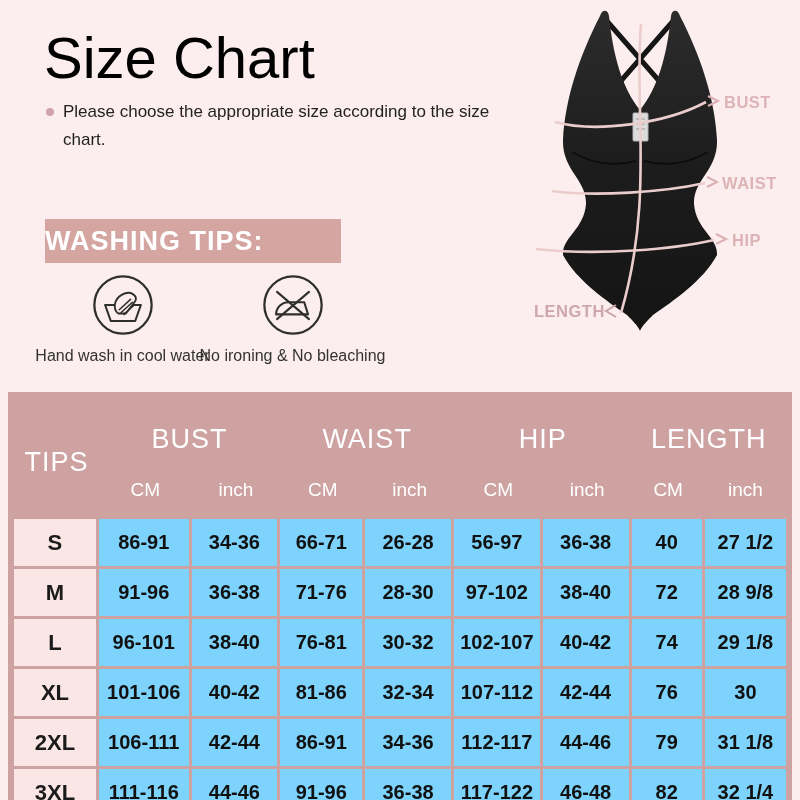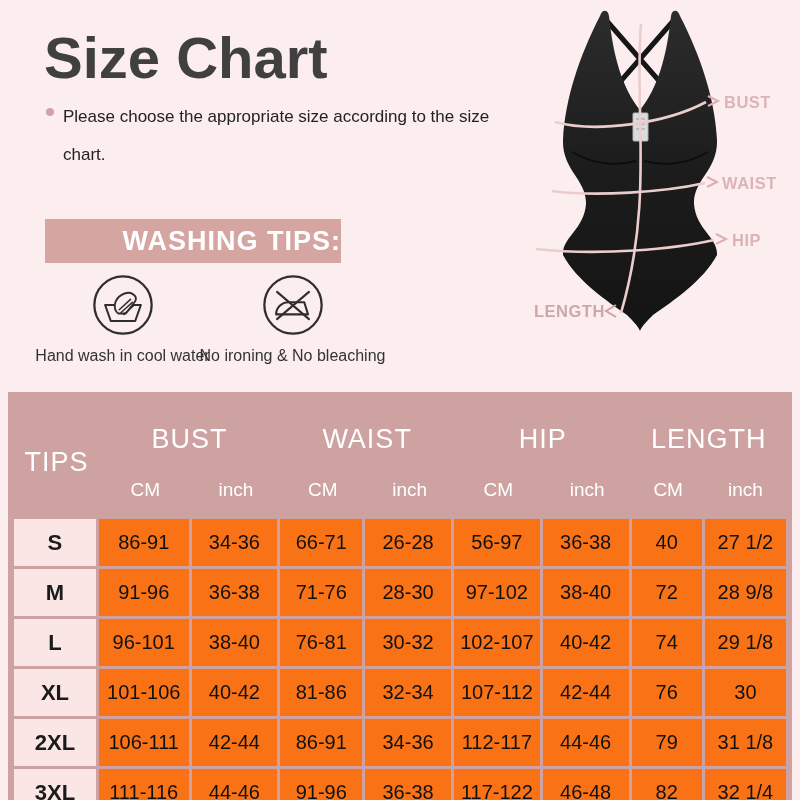--- a/index.html
+++ b/index.html
@@ -6,8 +6,8 @@
   .page{position:relative;width:800px;height:800px;background:#fcedee;
         font-family:"Liberation Sans",sans-serif;overflow:hidden}
 
-  .title{position:absolute;left:44px;top:24px;font-size:58px;font-weight:700;
-         color:#404040;letter-spacing:0}
+  .title{position:absolute;left:44px;top:24px;font-size:58px;font-weight:400;
+         color:#000000;letter-spacing:0}
 
   .bullets{position:absolute;left:46px;top:98px;width:455px}
   .bullet{position:relative;padding-left:17px;font-size:17px;line-height:38px;

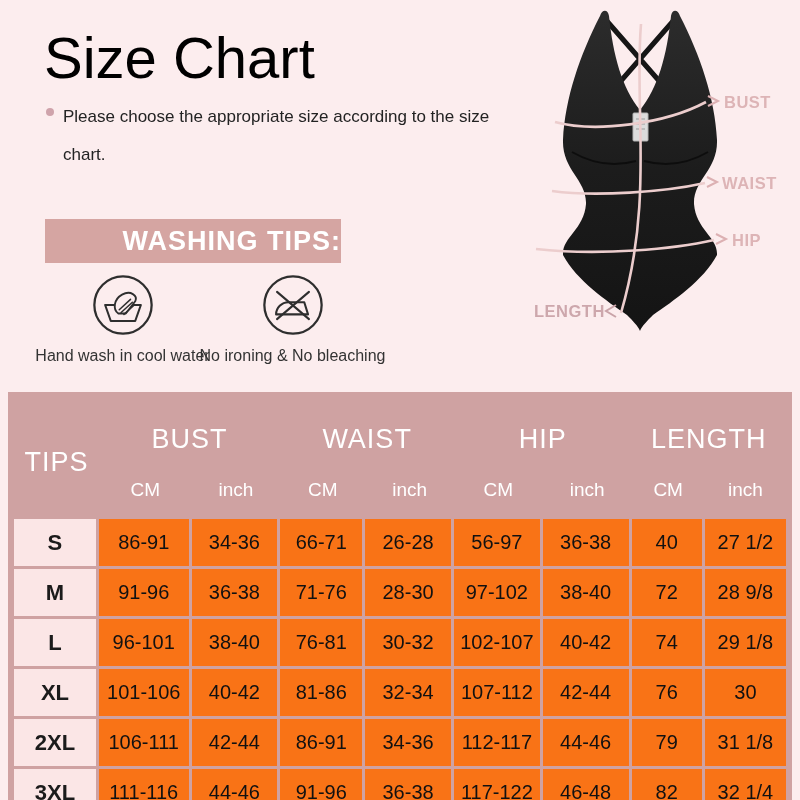--- a/index.html
+++ b/index.html
@@ -10,7 +10,7 @@
          color:#000000;letter-spacing:0}
 
   .bullets{position:absolute;left:46px;top:98px;width:455px}
-  .bullet{position:relative;padding-left:17px;font-size:17px;line-height:38px;
+  .bullet{position:relative;padding-left:17px;font-size:17px;line-height:28px;
           color:#232323;margin-bottom:3px}
   .bullet::before{content:"";position:absolute;left:0;top:10px;width:8px;height:8px;
           border-radius:50%;background:#cfa3ab}

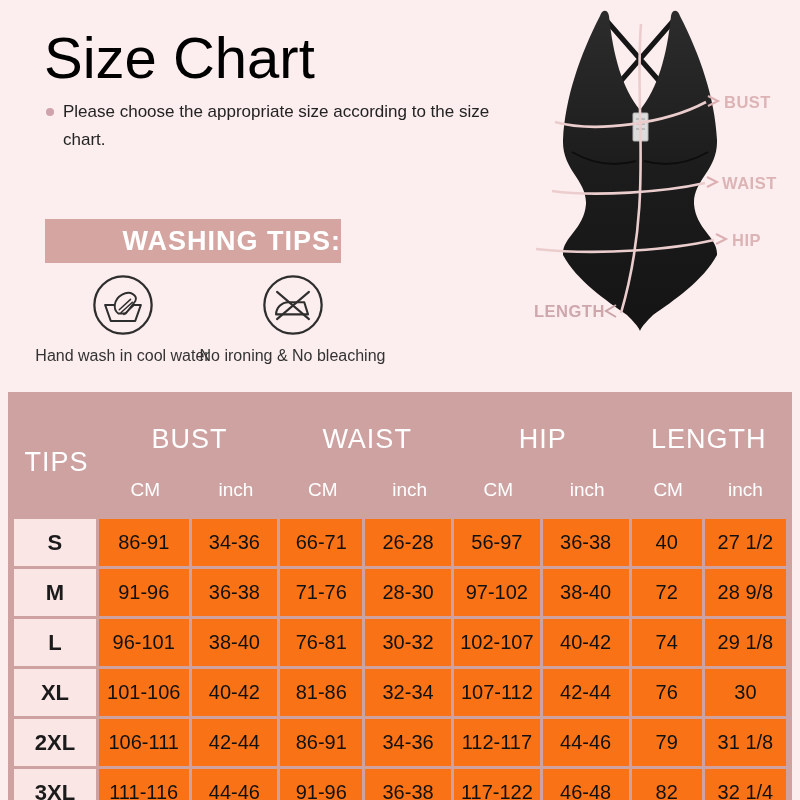--- a/index.html
+++ b/index.html
@@ -17,7 +17,7 @@
 
   .washing-banner{position:absolute;left:45px;top:219px;width:296px;height:44px;
           background:#d5a5a2;color:#fff;font-size:27px;font-weight:700;
-          display:flex;align-items:center;justify-content:flex-end;letter-spacing:1px}
+          display:flex;align-items:center;justify-content:flex-start;letter-spacing:1px}
 
   .tip{position:absolute;top:274px;display:flex;flex-direction:column;align-items:center}
   .tip1{left:30px;width:185px}

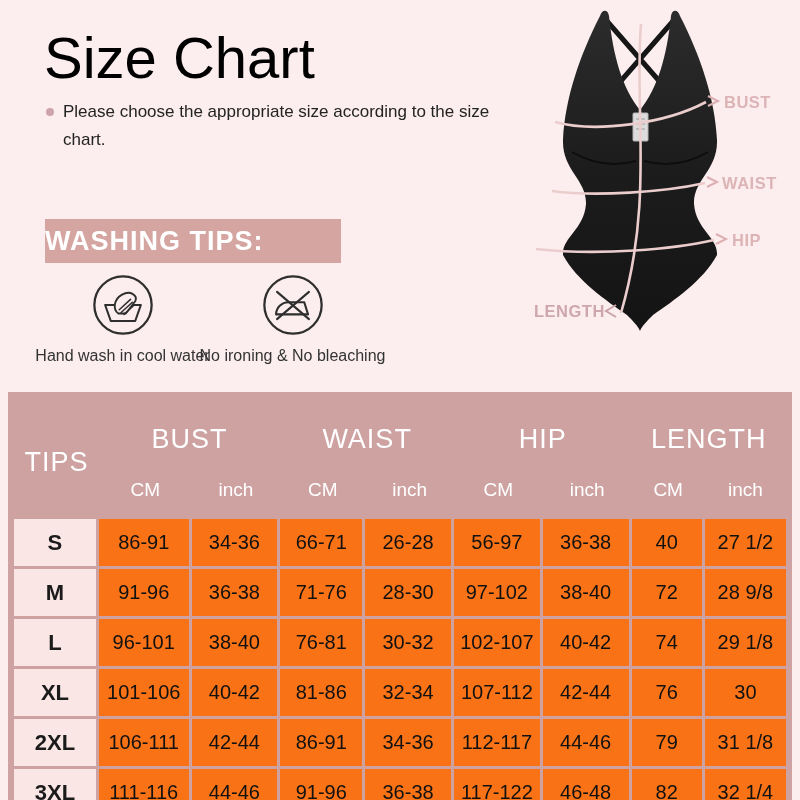--- a/index.html
+++ b/index.html
@@ -33,8 +33,8 @@
           padding-top:12px;letter-spacing:1px}
   .size-table .unit-row th{font-size:19px;height:40px;vertical-align:middle;
           padding-bottom:6px}
-  .size-table tbody td{background:#f97316;height:45px;text-align:center;font-size:20px;
-          font-weight:400;color:#111;border-top:3px solid #cfa2a2;
+  .size-table tbody td{background:#7dd3fc;height:45px;text-align:center;font-size:20px;
+          font-weight:700;color:#111;border-top:3px solid #cfa2a2;
           border-right:3px solid #cfa2a2}
   .size-table tbody td:last-child{border-right:none}
   .size-table tbody td.size-col{background:#fbe6e6;font-size:22px;font-weight:600;color:#1b1b1b}

